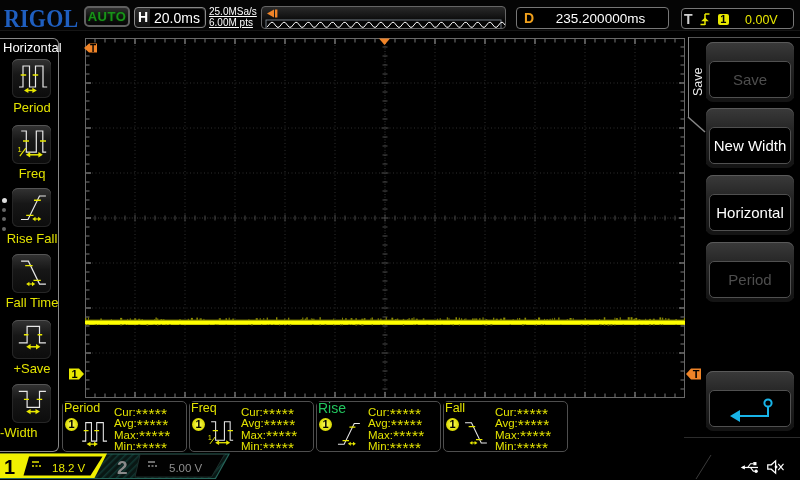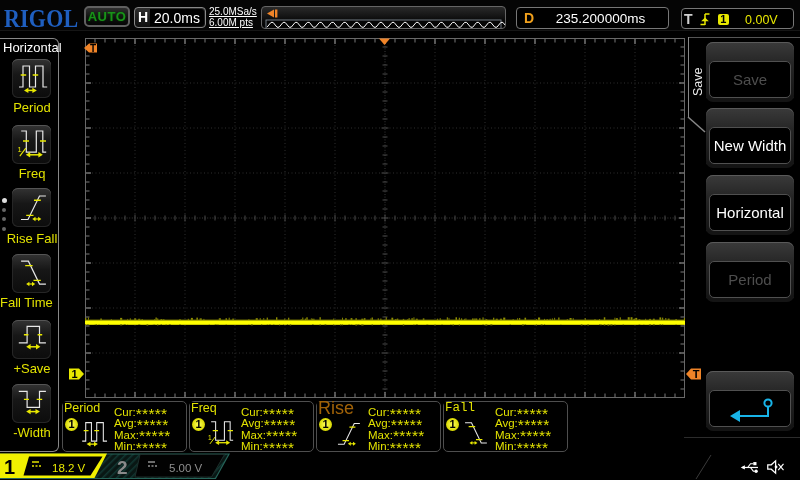--- a/index.html
+++ b/index.html
@@ -85,7 +85,7 @@
       <polygon points="14.2,30 17.4,27.8 17.4,32.2" fill="#e8e800"></polygon>
       <polygon points="23.2,30 20.0,27.8 20.0,32.2" fill="#e8e800"></polygon>
     </svg></div>
-<div class="abs" style="left:0;top:295px;width:64px;color:#e2e200;font-size:13px;">Fall Time</div>
+<div class="abs" style="left:0;top:295px;width:64px;text-align:center;color:#e2e200;font-size:13px;">Fall Time</div>
 <div class="abs" style="left:12px;top:320px;width:39px;height:39px;border-radius:6px;background:linear-gradient(#333,#171717 40%,#0c0c0c);box-shadow:inset 0 1px 0 #555, inset 0 0 0 1px #262626;"><svg width="39" height="39" viewBox="0 0 39 39">
       <path d="M6.8,22.8 H15.1 V6.3 H27.5 V22.8 H33.9" fill="none" stroke="#e8e8e8" stroke-width="1.2"></path>
       <path d="M11.9,14.7 H16.4 M25.6,14.7 H30.2" stroke="#e8e800" stroke-width="1.4"></path>

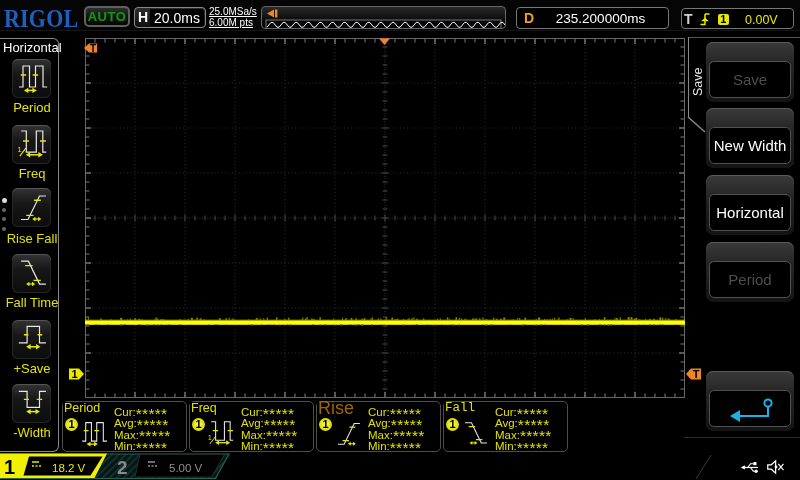--- a/index.html
+++ b/index.html
@@ -714,7 +714,7 @@
     </div>
 </div>
 <div class="abs" style="left:316px;top:400.5px;width:123px;height:49px;border:1.5px solid #4e4e4e;border-radius:5px;background:#000;">
-<div class="abs" style="left:0px;top:0.5px;background:#000;padding:0 3px 0 1px;color:#a16207;font-size:18px;line-height:12px;">Rise</div>
+<div class="abs" style="left:0px;top:0.5px;background:#000;padding:0 3px 0 1px;color:#22c55e;font-size:14px;line-height:12px;">Rise</div>
 <div class="abs" style="left:2px;top:16px;width:13px;height:13px;border-radius:50%;background:radial-gradient(circle,#ffff60,#d8d800 70%,#888800);color:#000;font-size:11px;font-weight:bold;text-align:center;line-height:13px;">1</div>
 <div class="abs" style="left:17px;top:18px;"><svg width="29" height="29" viewBox="0 0 29 29">
         <g transform="scale(0.88) translate(-4.5,-4)">

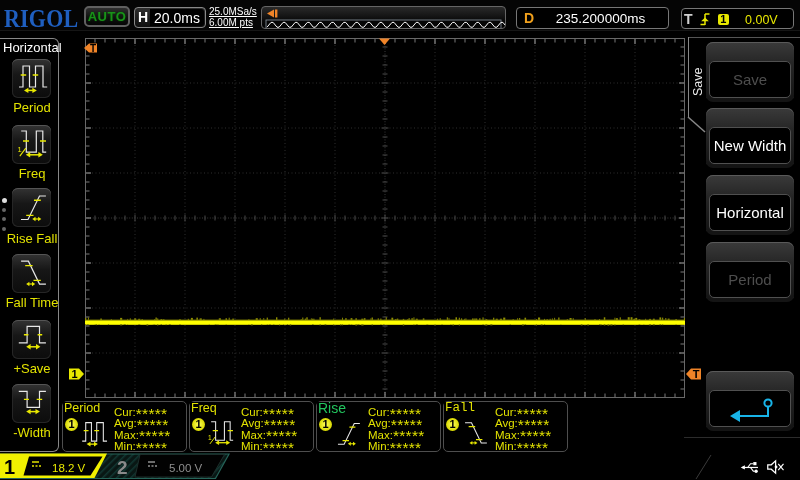--- a/index.html
+++ b/index.html
@@ -733,7 +733,7 @@
     </div>
 </div>
 <div class="abs" style="left:443px;top:400.5px;width:123px;height:49px;border:1.5px solid #4e4e4e;border-radius:5px;background:#000;">
-<div class="abs" style="left:0px;top:0.5px;background:#000;padding:0 3px 0 1px;color:#e2e200;font-size:12.5px;line-height:12px;font-family:Liberation Mono, monospace;">Fall</div>
+<div class="abs" style="left:0px;top:0.5px;background:#000;padding:0 3px 0 1px;color:#e2e200;font-size:12.5px;line-height:12px;">Fall</div>
 <div class="abs" style="left:2px;top:16px;width:13px;height:13px;border-radius:50%;background:radial-gradient(circle,#ffff60,#d8d800 70%,#888800);color:#000;font-size:11px;font-weight:bold;text-align:center;line-height:13px;">1</div>
 <div class="abs" style="left:17px;top:18px;"><svg width="29" height="29" viewBox="0 0 29 29">
         <g transform="scale(0.88) translate(-4.5,-4)">

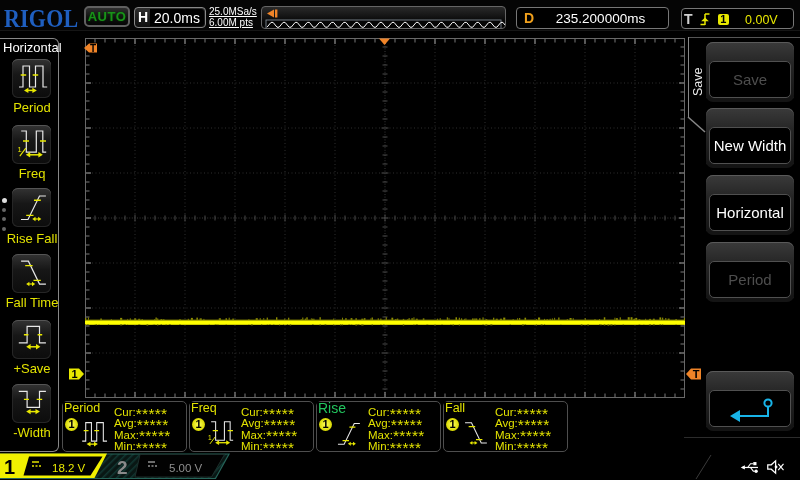--- a/index.html
+++ b/index.html
@@ -101,7 +101,7 @@
       <polygon points="14.2,27.6 18.6,24.900000000000002 18.6,30.3" fill="#e8e800"></polygon>
       <polygon points="27.9,27.6 23.5,24.900000000000002 23.5,30.3" fill="#e8e800"></polygon>
     </svg></div>
-<div class="abs" style="left:0;top:425px;width:64px;text-align:center;color:#e2e200;font-size:13px;">-Width</div>
+<div class="abs" style="left:0;top:425px;width:64px;text-align:left;color:#e2e200;font-size:13px;">-Width</div>
 
 <svg class="abs" style="left:85px;top:38px;" width="600" height="360" viewBox="0 0 600 360">
 <line x1="50" y1="0" x2="50" y2="360" stroke="#2f2f2f" stroke-width="1" stroke-dasharray="1 2.5"></line>

